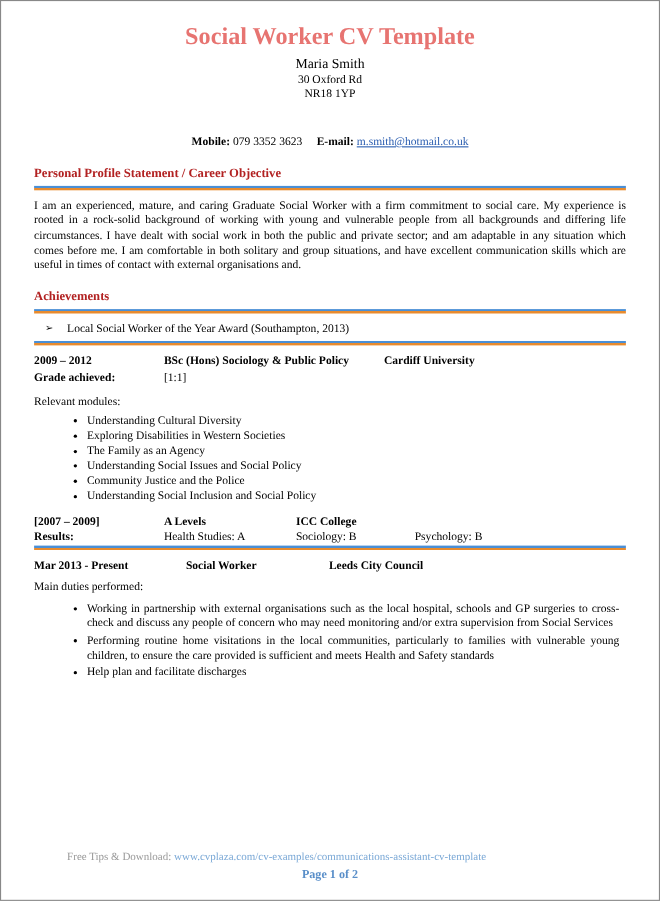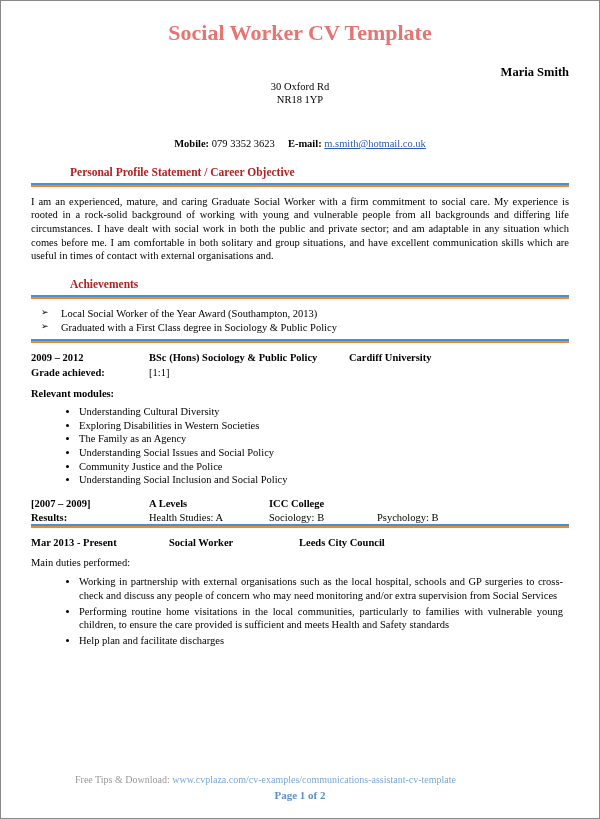--- a/index.html
+++ b/index.html
@@ -19,7 +19,7 @@
     color: #e77471;
     font-size: 22px;
     font-weight: bold;
-    margin-bottom: 16px;
+    margin-bottom: 2px;
   }
   .name {
     text-align: right;

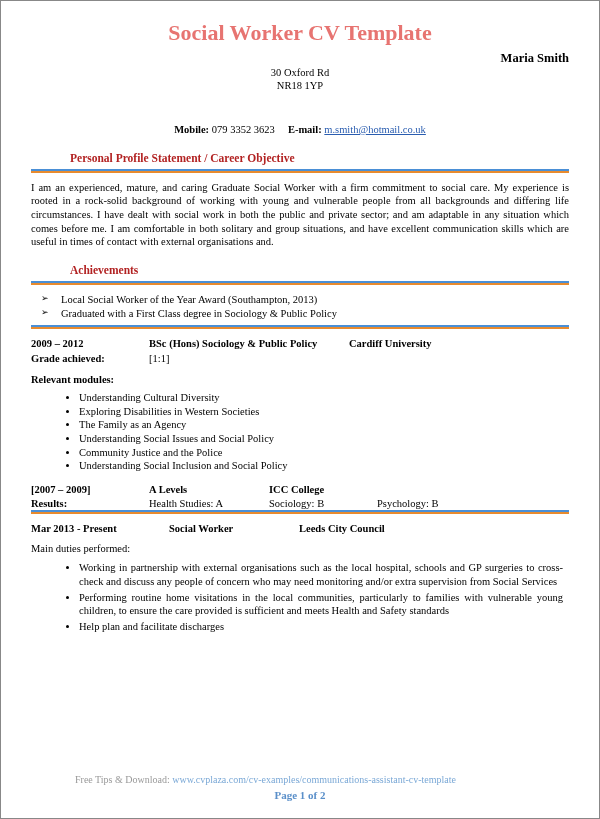--- a/index.html
+++ b/index.html
@@ -22,8 +22,8 @@
     margin-bottom: 2px;
   }
   .name {
-    text-align: right;
-    font-weight: bold;
+    text-align: center;
+    font-weight: normal;
     font-size: 12.5px;
   }
   .addr {

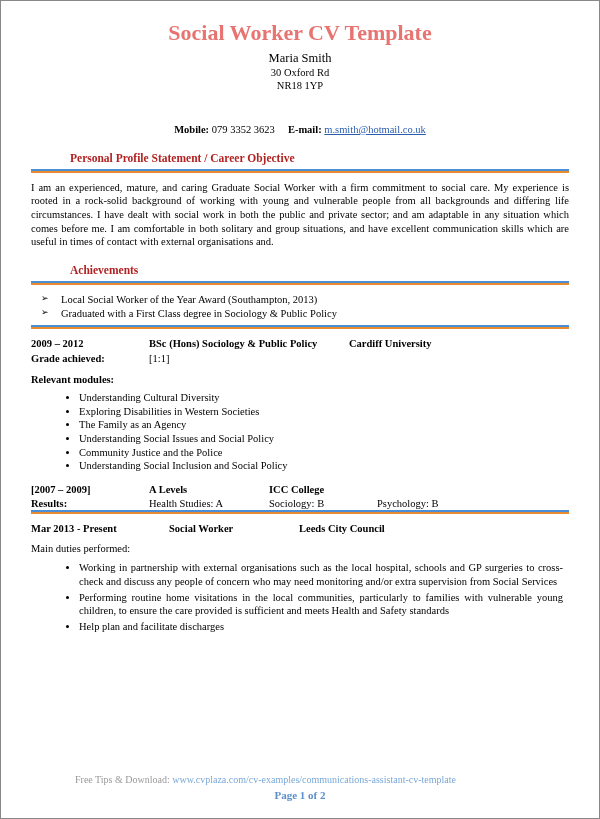--- a/index.html
+++ b/index.html
@@ -43,7 +43,6 @@
     font-size: 11.5px;
     margin-top: 14px;
     margin-bottom: 3px;
-    margin-left: 39px;
   }
   .divider {
     height: 4px;

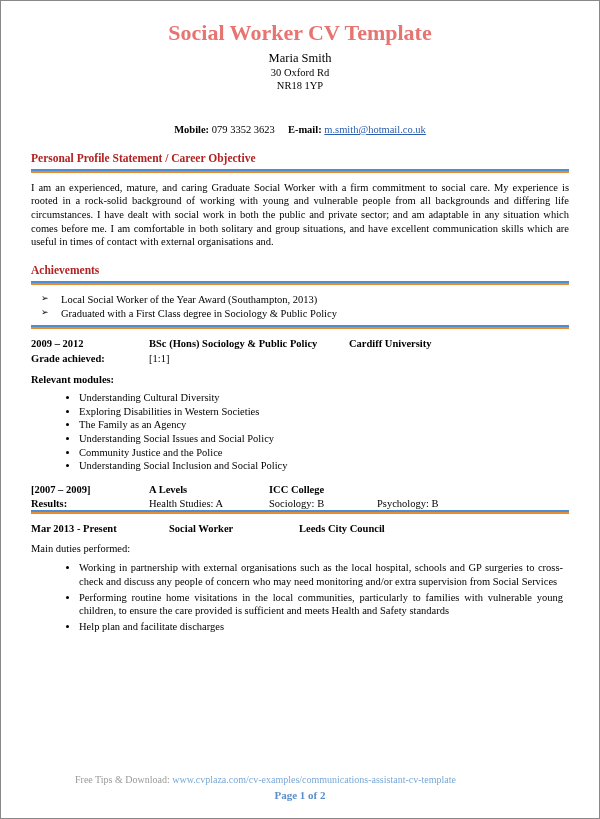--- a/index.html
+++ b/index.html
@@ -143,7 +143,6 @@
 <div class="divider"></div>
 <ul class="bullets">
   <li>Local Social Worker of the Year Award (Southampton, 2013)</li>
-  <li>Graduated with a First Class degree in Sociology &amp; Public Policy</li>
 </ul>
 
 <div class="divider"></div>

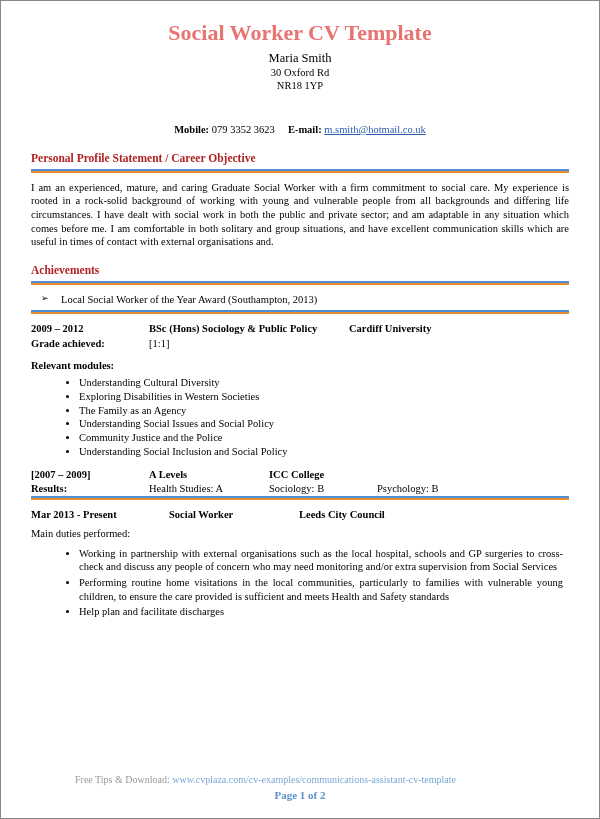--- a/index.html
+++ b/index.html
@@ -87,7 +87,7 @@
   .edu-row2 { display: flex; }
   .edu-row2 .c1 { width: 118px; font-weight: bold; }
   .edu-row2 .c2 { font-weight: normal; }
-  .sub-label { font-weight: bold; margin-top: 8px; margin-bottom: 0; }
+  .sub-label { font-weight: normal; margin-top: 8px; margin-bottom: 0; }
   .alevel-row { display: flex; margin-top: 10px; }
   .alevel-row .a1 { width: 118px; font-weight: bold; }
   .alevel-row .a2 { width: 120px; font-weight: bold; }

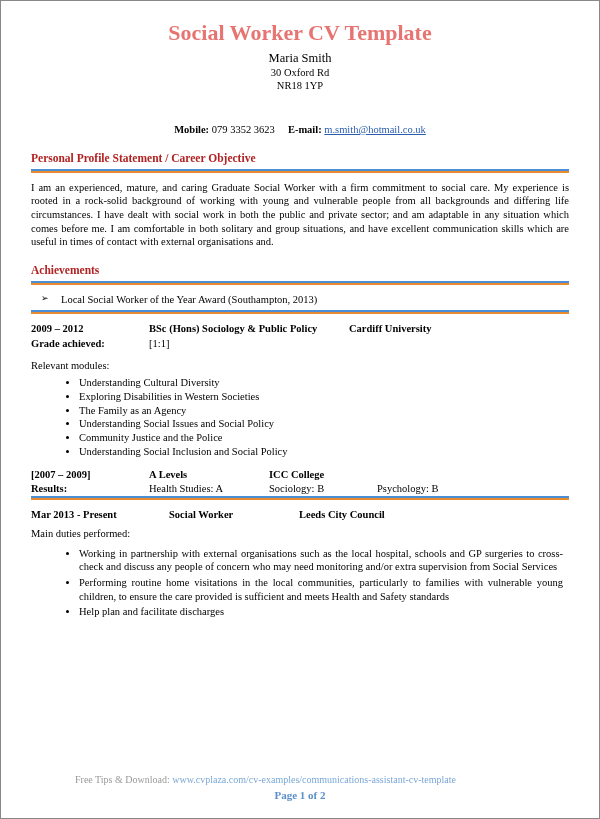--- a/index.html
+++ b/index.html
@@ -100,7 +100,7 @@
   .footer {
     position: absolute;
     bottom: 22px;
-    left: 44px;
+    left: 30px;
     right: 30px;
     font-size: 10px;
     color: #999;

